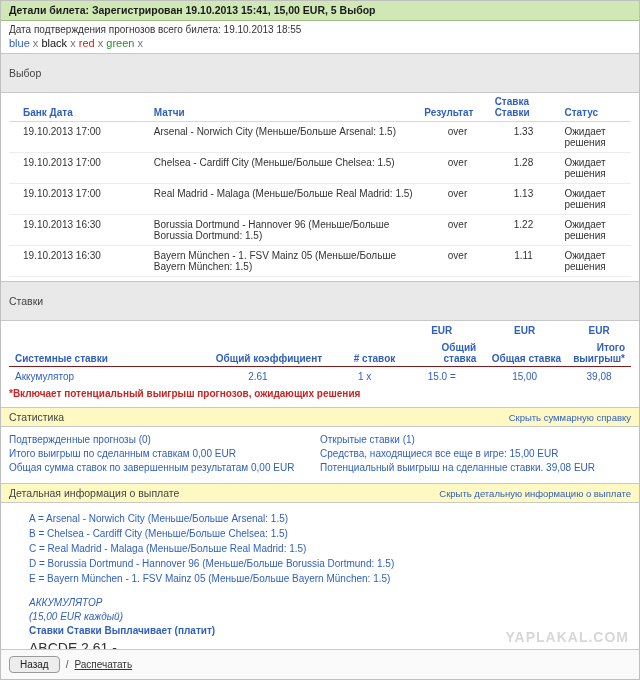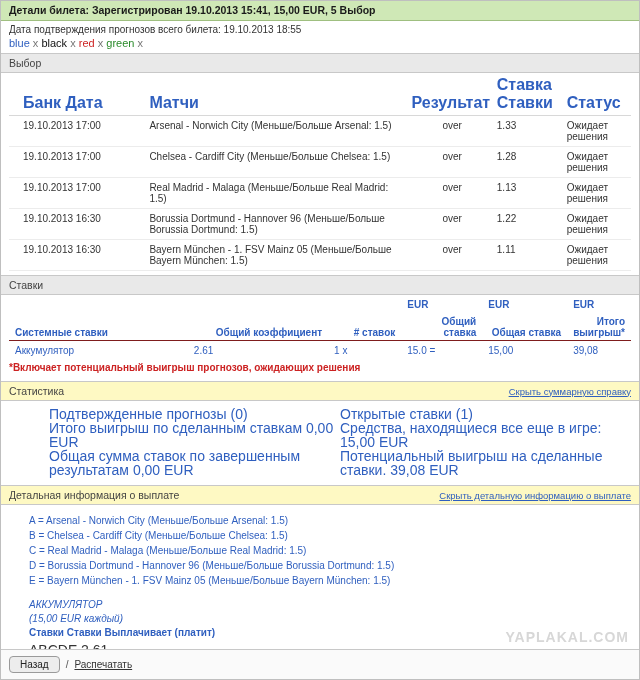--- a/index.html
+++ b/index.html
@@ -54,7 +54,7 @@
     border-bottom: 1px solid #c8c8c8;
     color: #444444;
     font-size: 10.5px;
-    padding: 3px 8px;
+    padding: 13px 8px;
     font-weight: normal;
   }
 

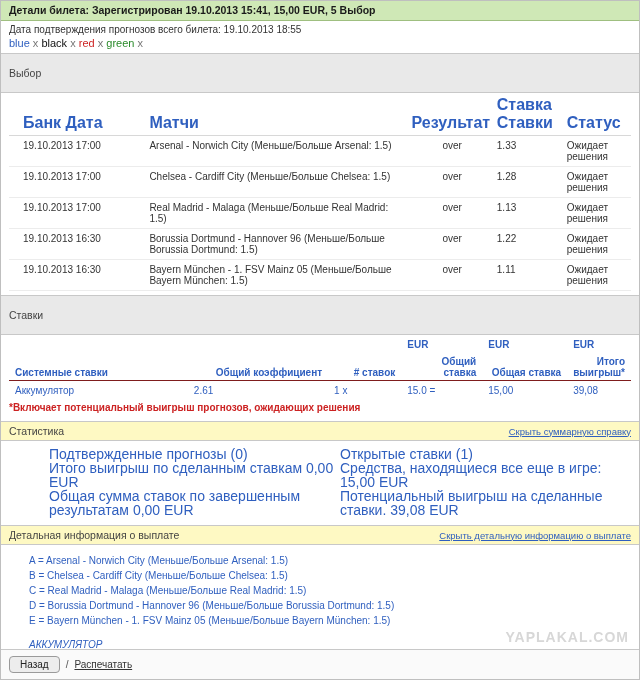--- a/index.html
+++ b/index.html
@@ -71,7 +71,7 @@
     text-align: left;
     padding: 3px 4px 3px 0;
     border-bottom: 1px solid #d8d8d8;
-    font-size: 16px;
+    font-size: 10px;
     vertical-align: bottom;
   }
   table.grid td {

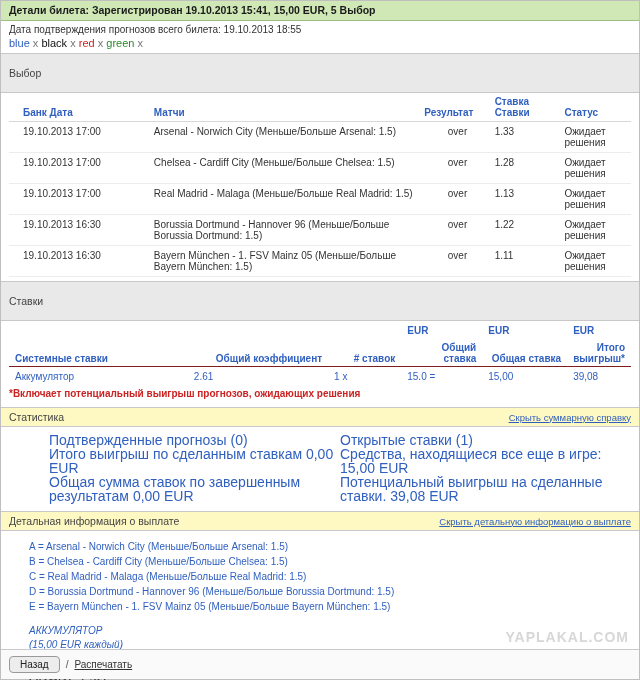--- a/index.html
+++ b/index.html
@@ -83,7 +83,7 @@
   .col-date { width: 118px; padding-left: 14px !important; }
   .col-match { width: 250px; }
   .col-res { width: 62px; text-align: center; }
-  .col-stake { width: 54px; text-align: left; }
+  .col-stake { width: 54px; text-align: center; }
   .col-status { width: 58px; padding-left: 8px !important; }
   th.col-res, th.col-stake { text-align: left; }
   th.col-stake { text-align: right; }

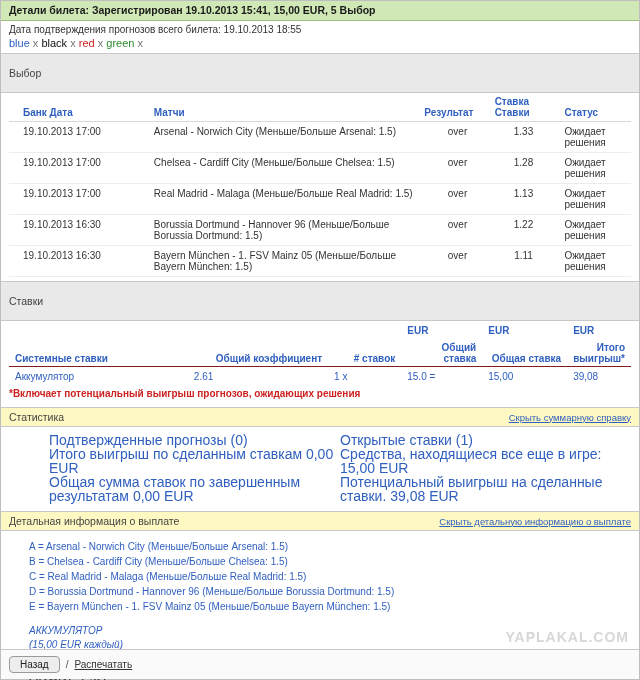--- a/index.html
+++ b/index.html
@@ -108,7 +108,7 @@
   table.stakes th.left { text-align: left; }
   table.stakes td {
     padding: 4px 6px;
-    text-align: left;
+    text-align: center;
     color: #2f5fbf;
   }
   table.stakes td.left { text-align: left; }

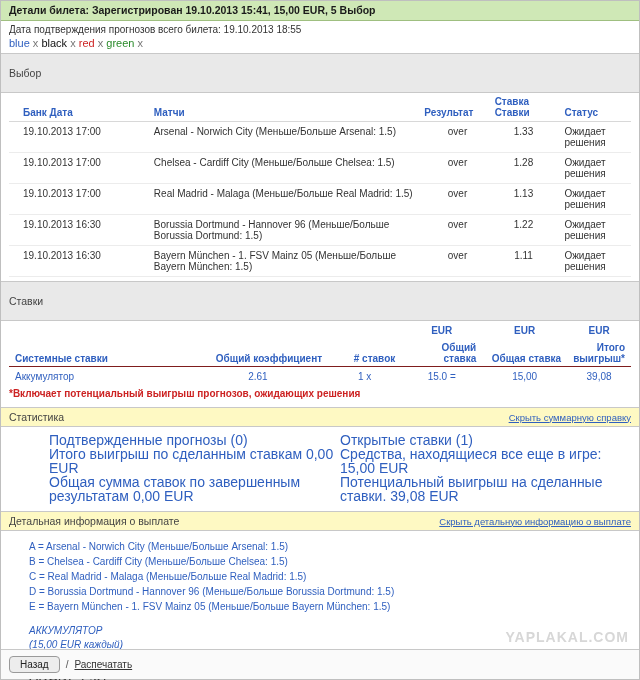--- a/index.html
+++ b/index.html
@@ -147,7 +147,6 @@
   }
   .link {
     color: #2f5fbf;
-    text-decoration: underline;
     font-size: 9.5px;
     cursor: pointer;
   }

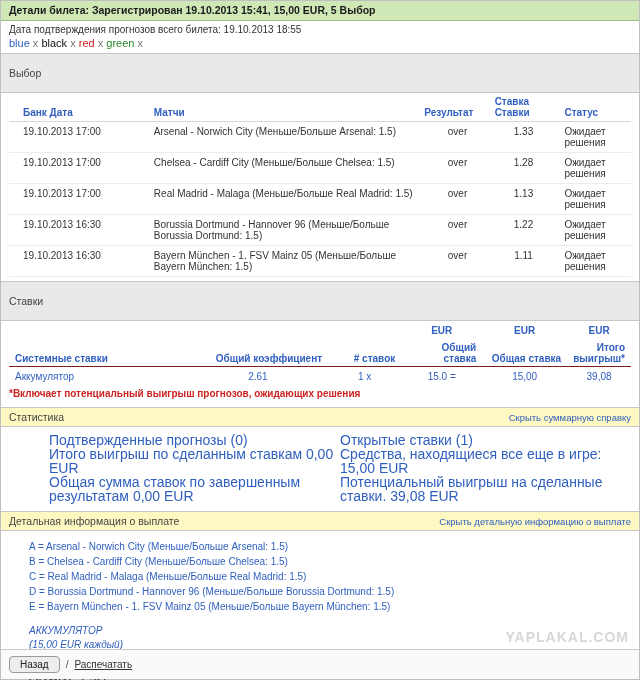--- a/index.html
+++ b/index.html
@@ -154,8 +154,7 @@
     display: flex;
     padding: 6px 8px 8px 8px;
     color: #2f5fbf;
-    font-size: 14px;
-    margin-left: 40px;
+    font-size: 10px;
   }
   .stats-col { width: 50%; line-height: 14px; }
   .stats-col .sub-title { font-weight: normal; }

